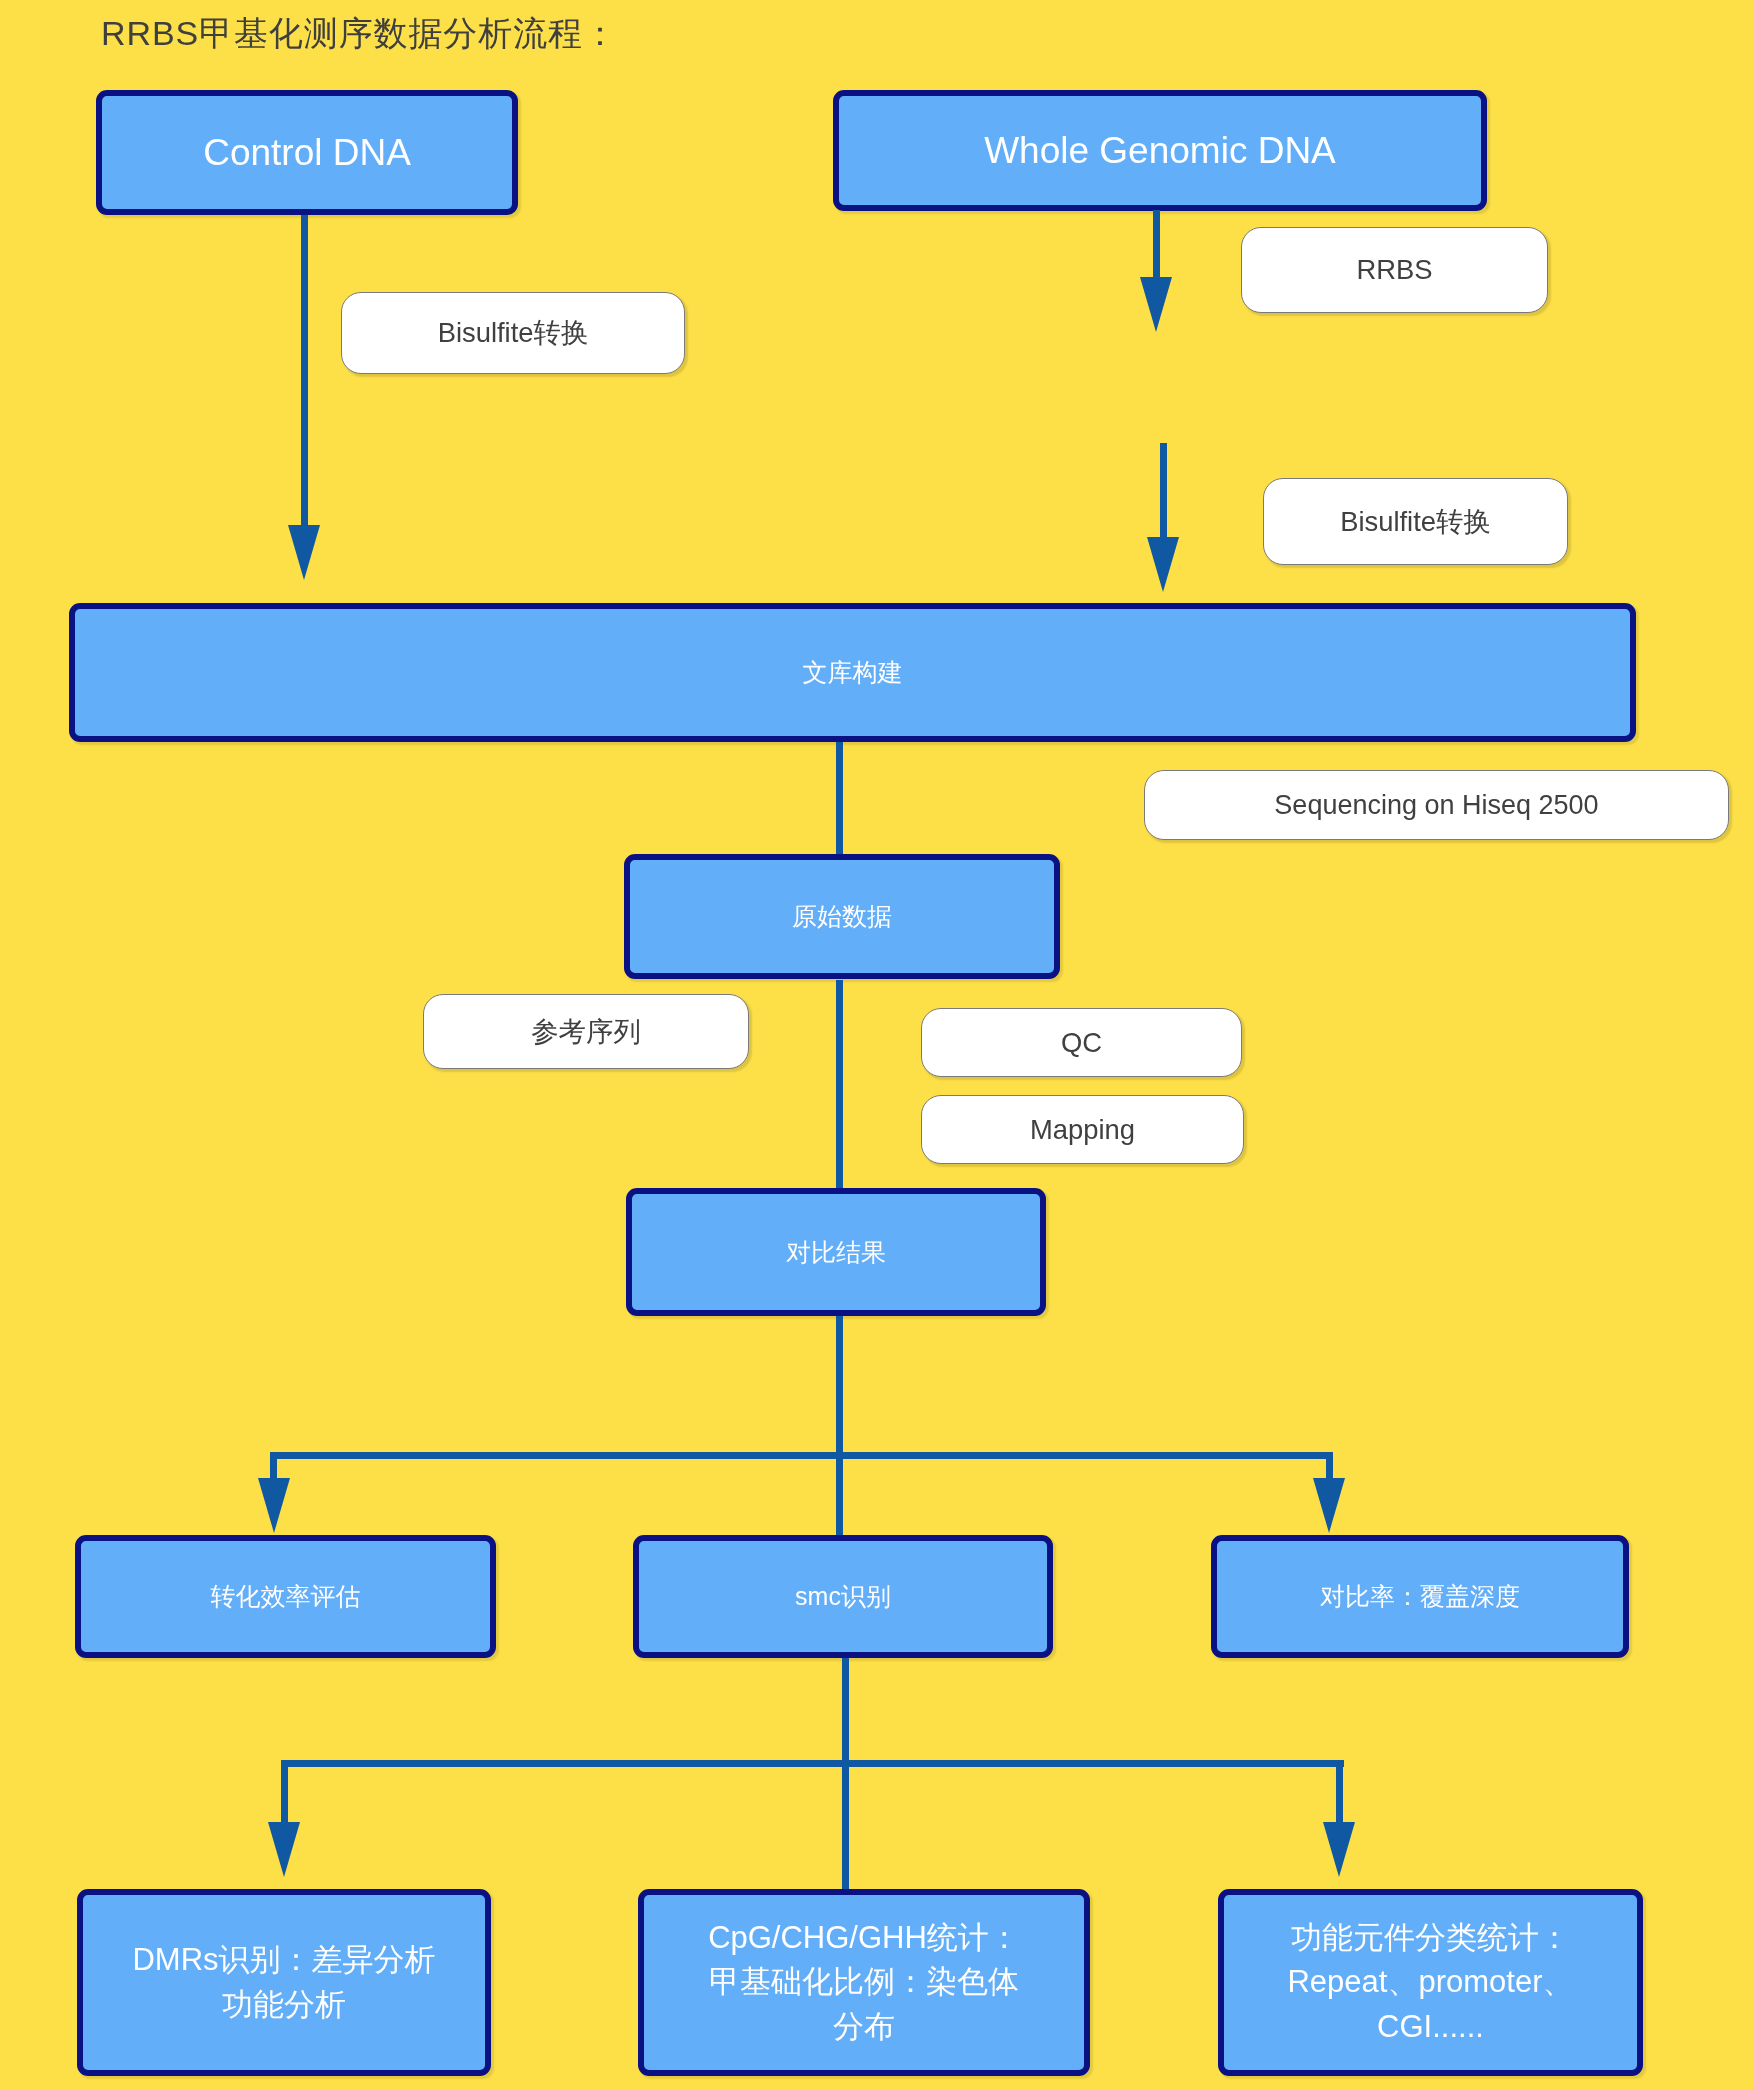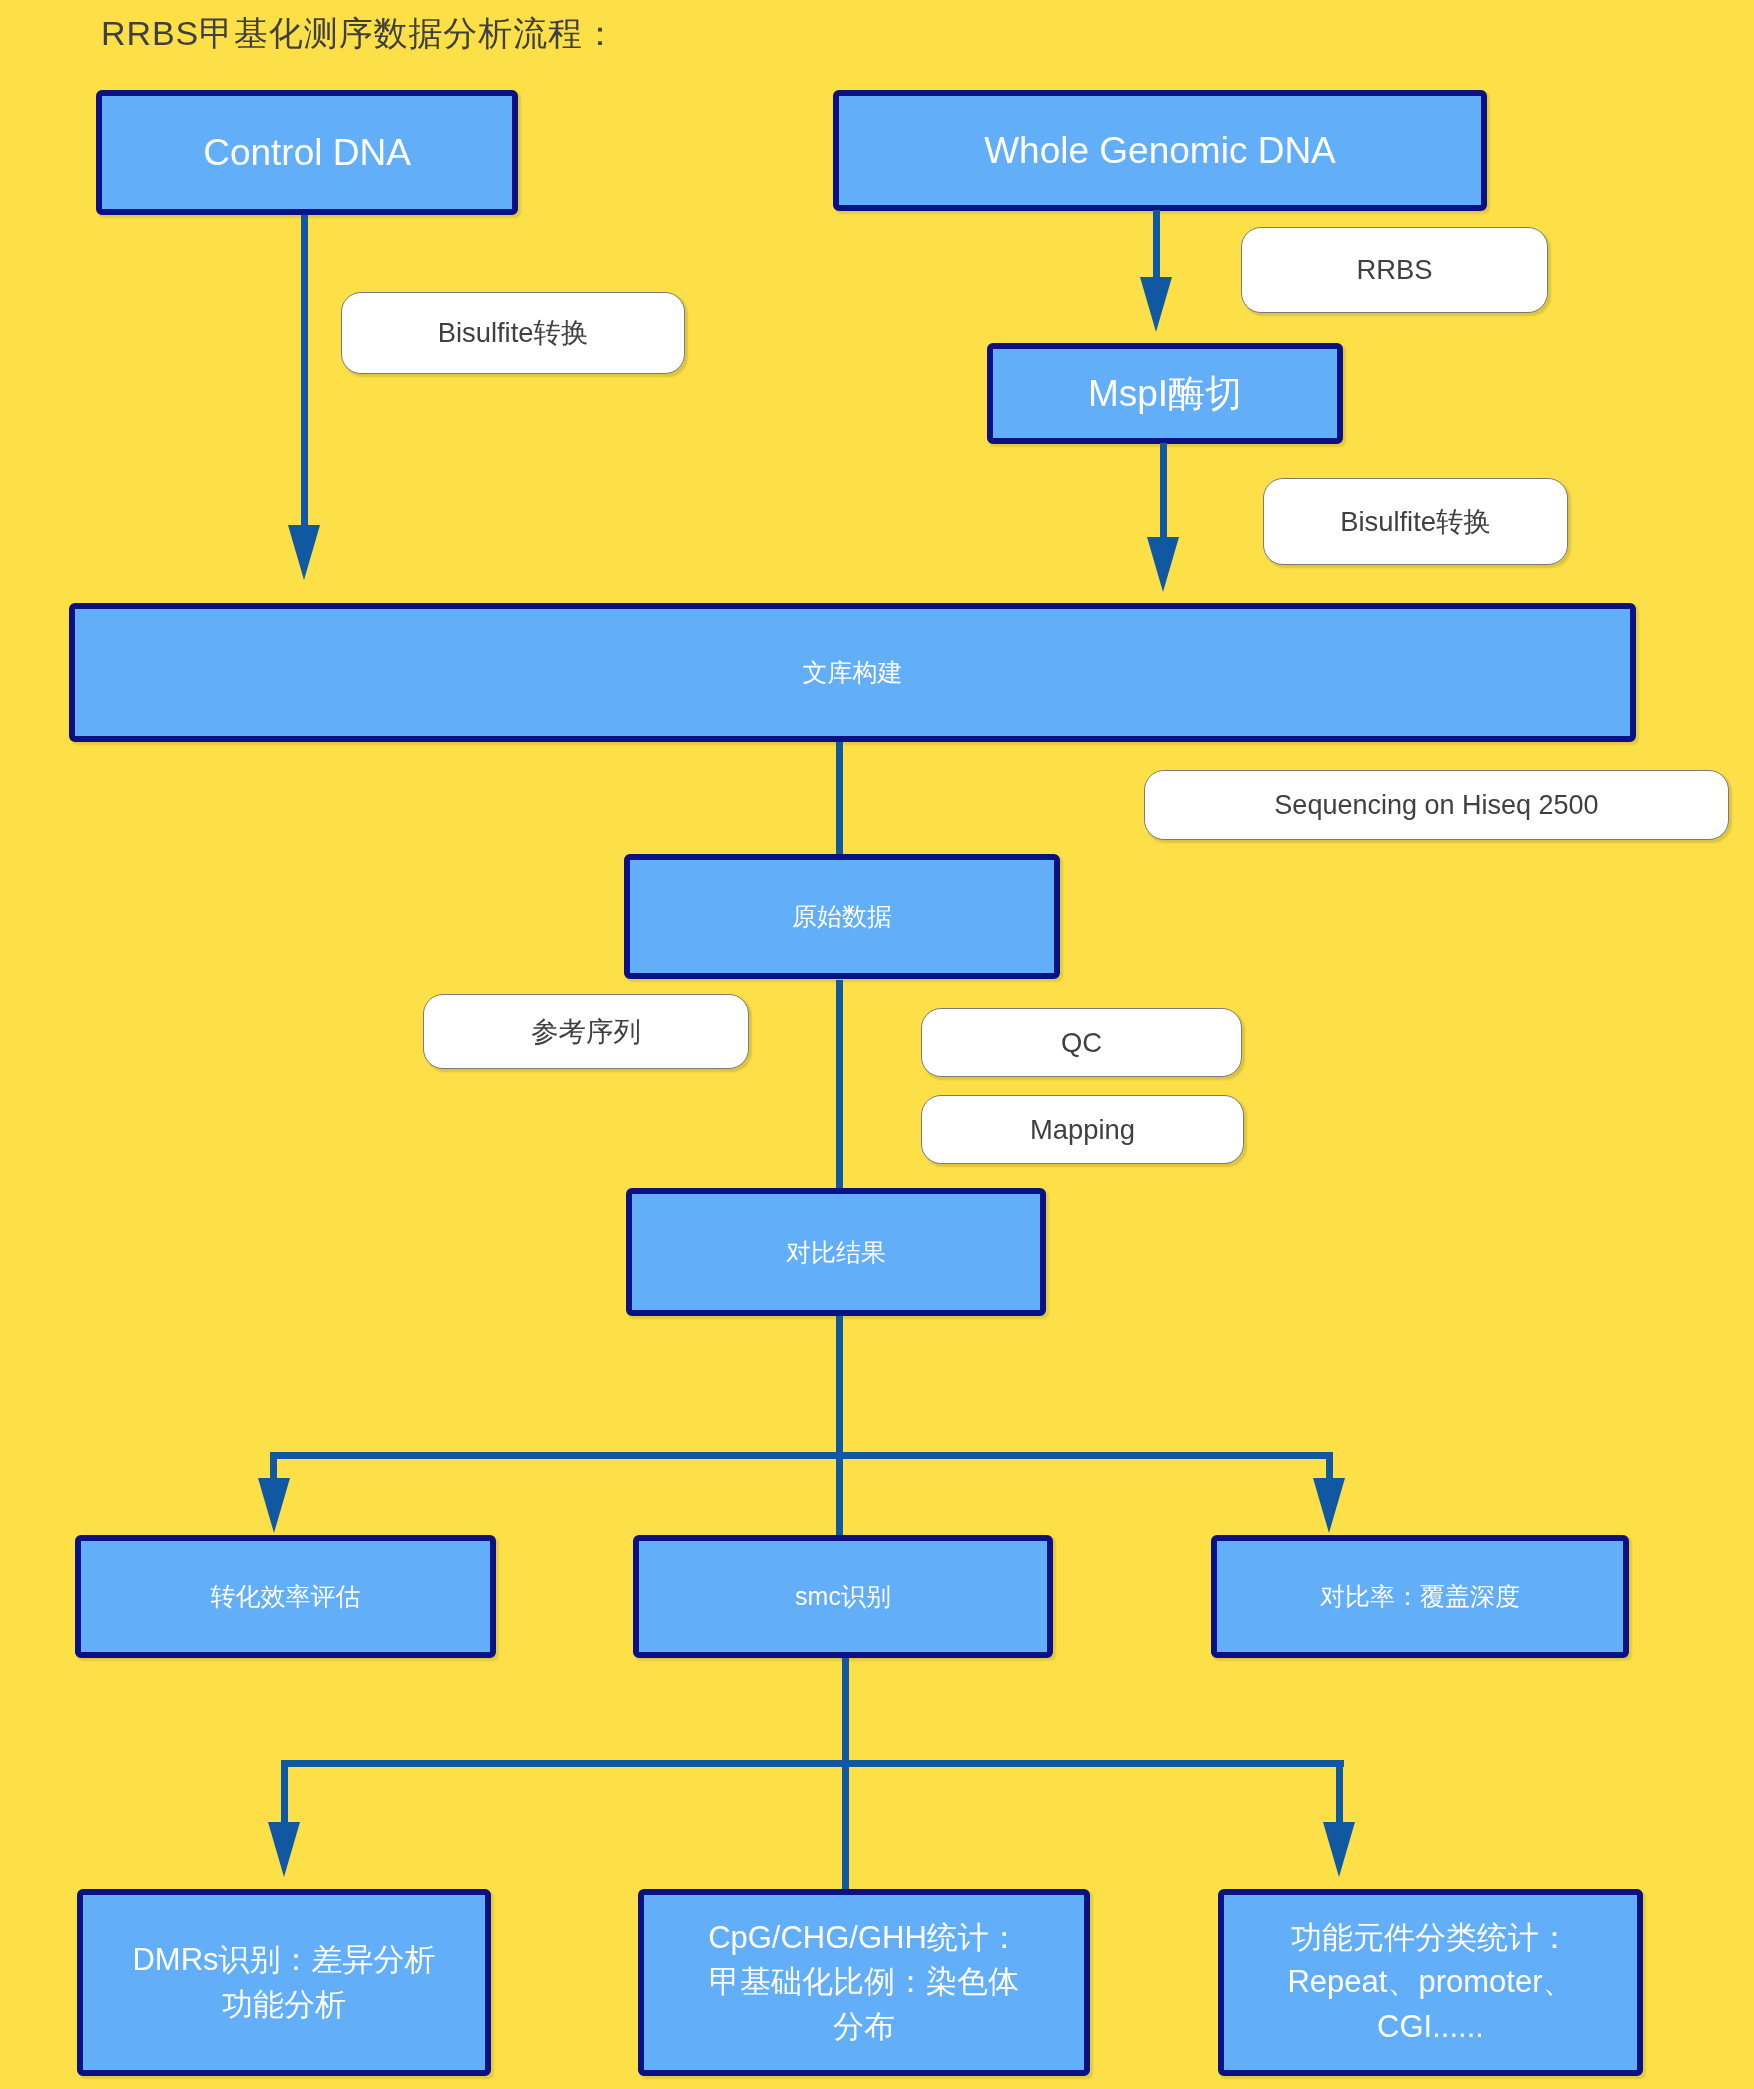--- a/index.html
+++ b/index.html
@@ -12,7 +12,7 @@
     position:absolute;
     background:#63aef8;
     border:6.4px solid #0a1283;
-    border-radius:6px;
+    border-radius:11px;
     color:#ffffff;
     display:flex;align-items:center;justify-content:center;
     text-align:center;

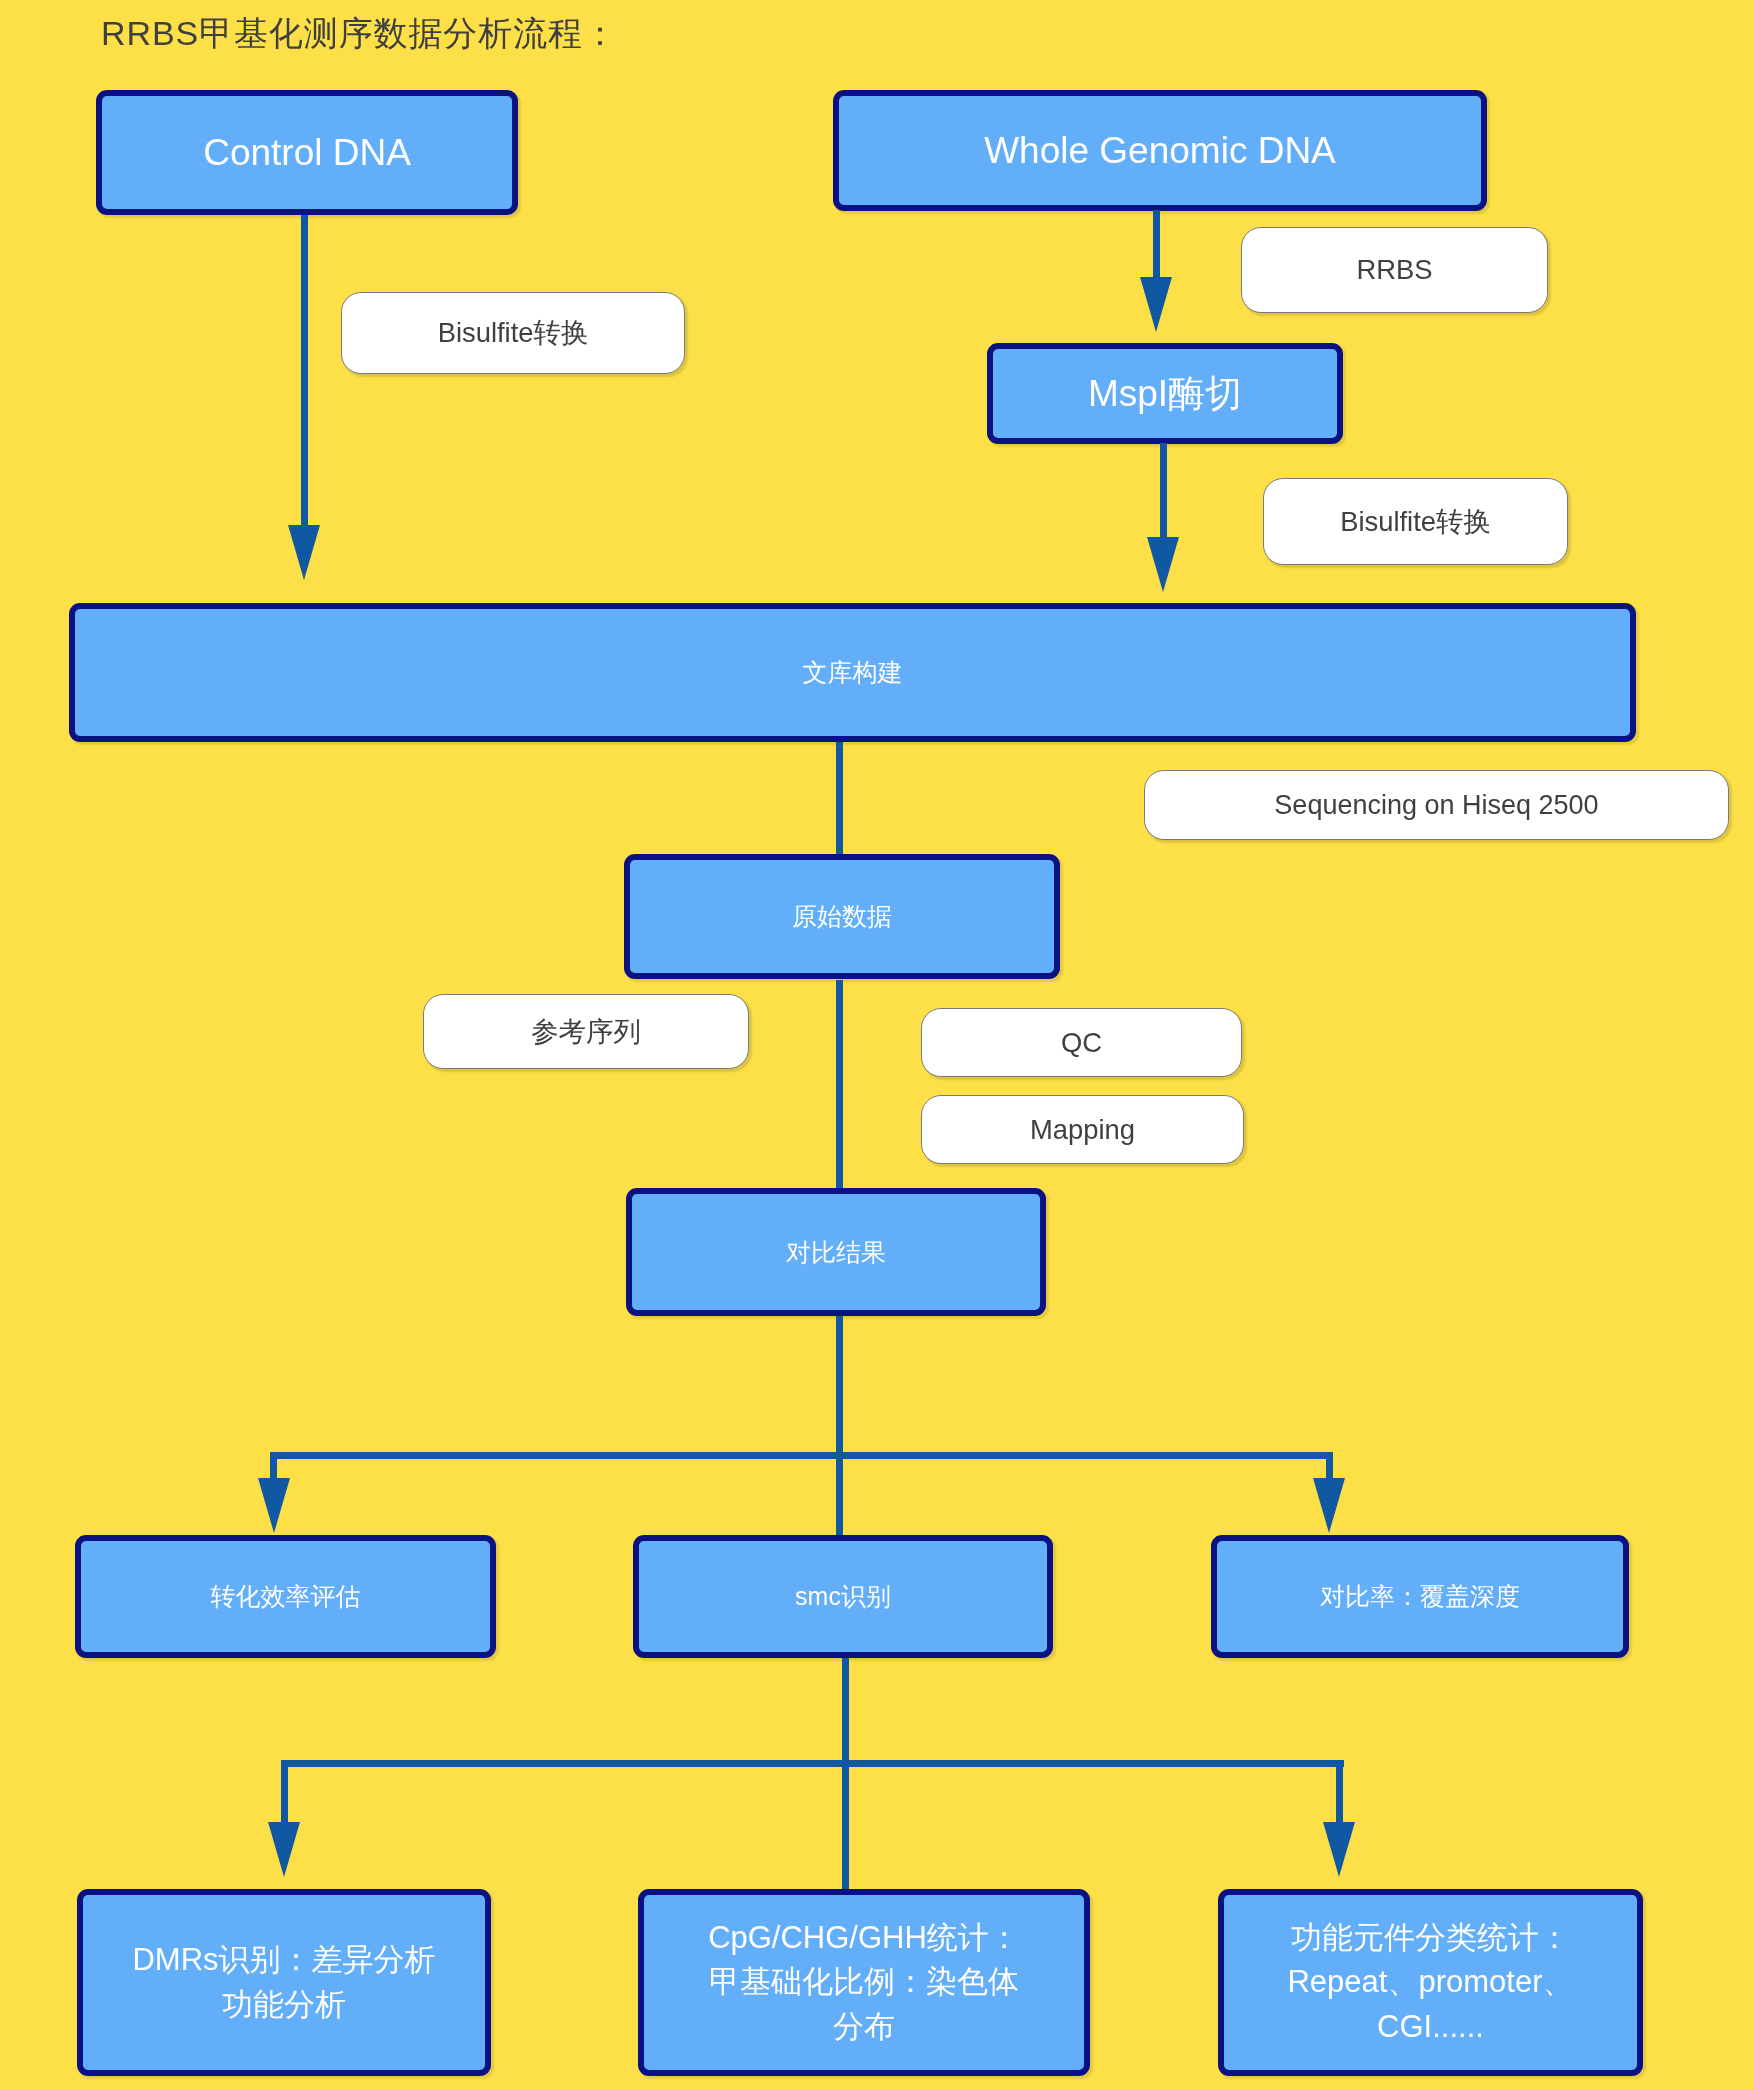--- a/index.html
+++ b/index.html
@@ -73,9 +73,6 @@
     <span>RRBS</span>
   </div>
 
-  <div class="bnode fs40" style="left:987px;top:343px;width:356px;height:101px;">
-    <span>MspI酶切</span>
-  </div>
 
   <div class="line" style="left:1160px;top:443px;width:7.3px;height:96px;"></div>
   <div class="arrow-down" style="left:1147px;top:537px;"></div>

